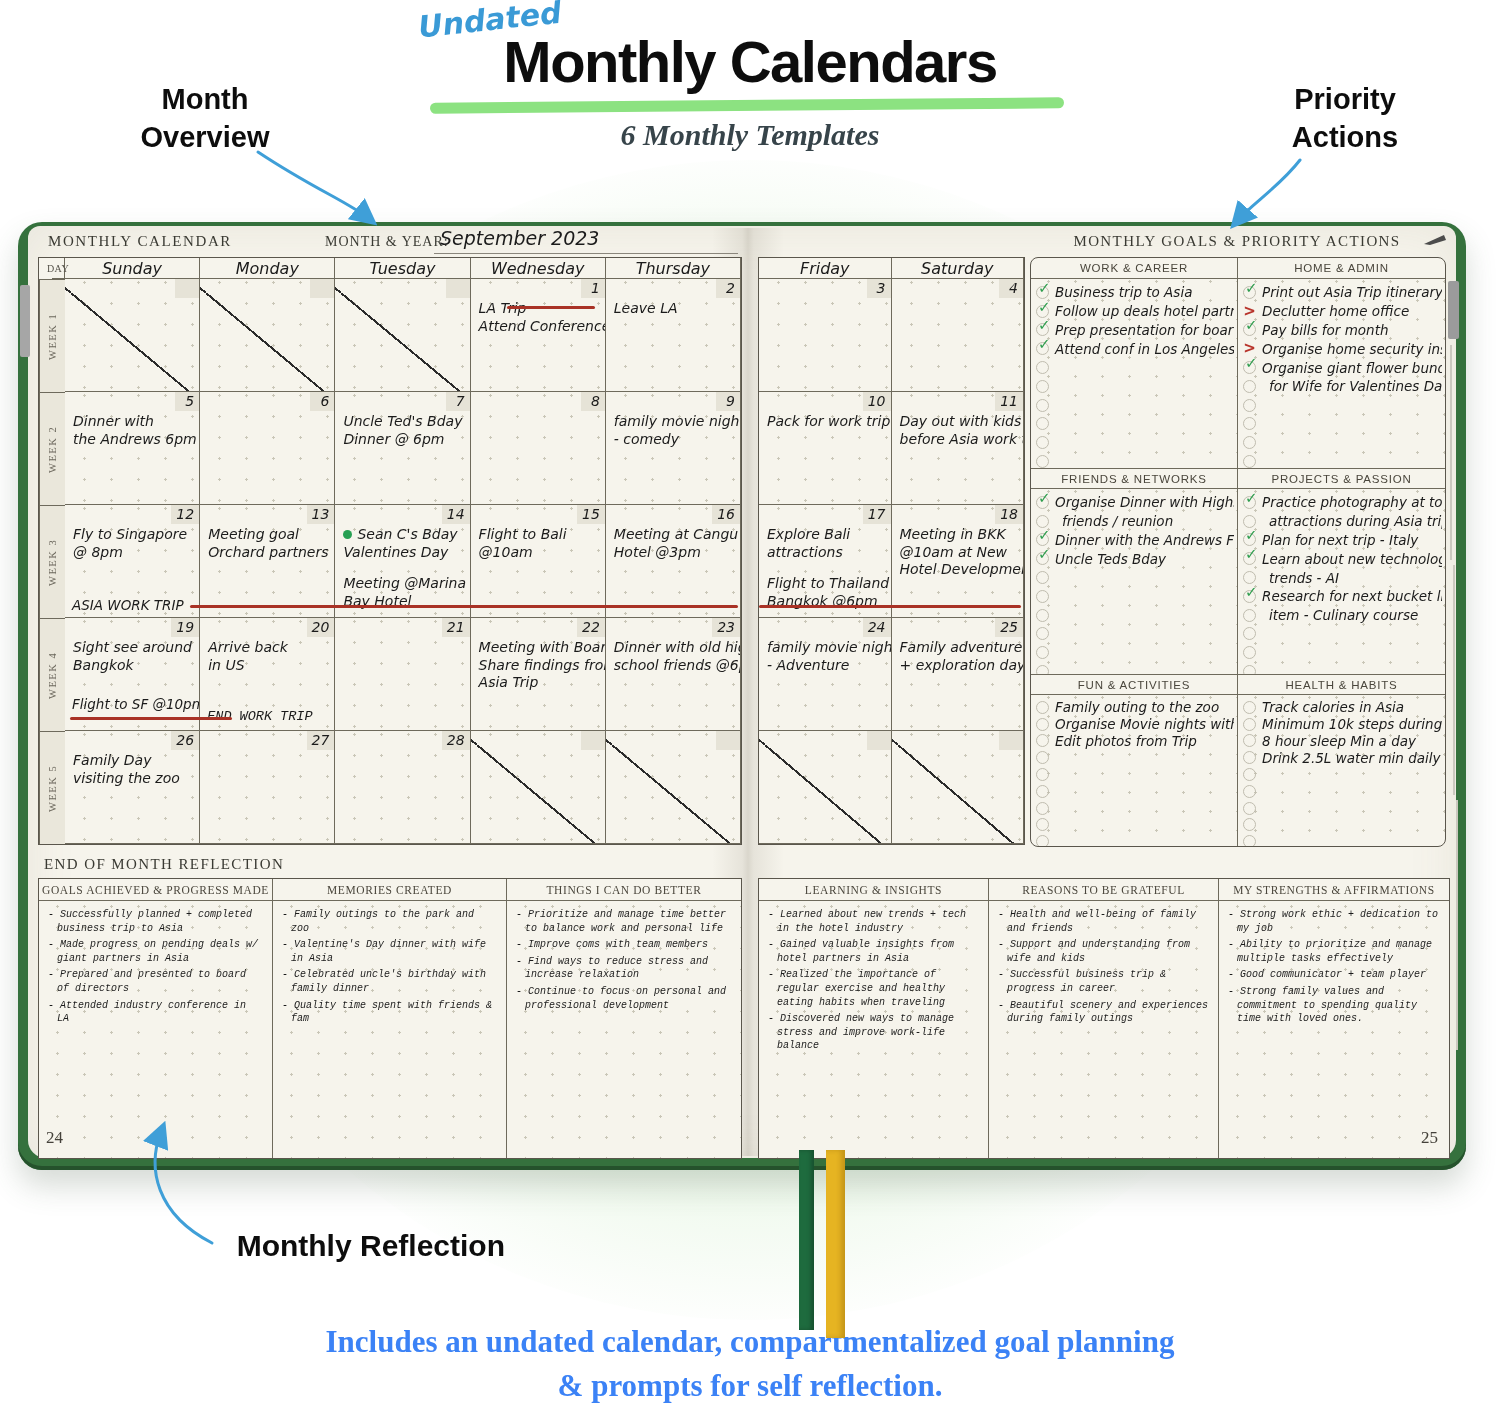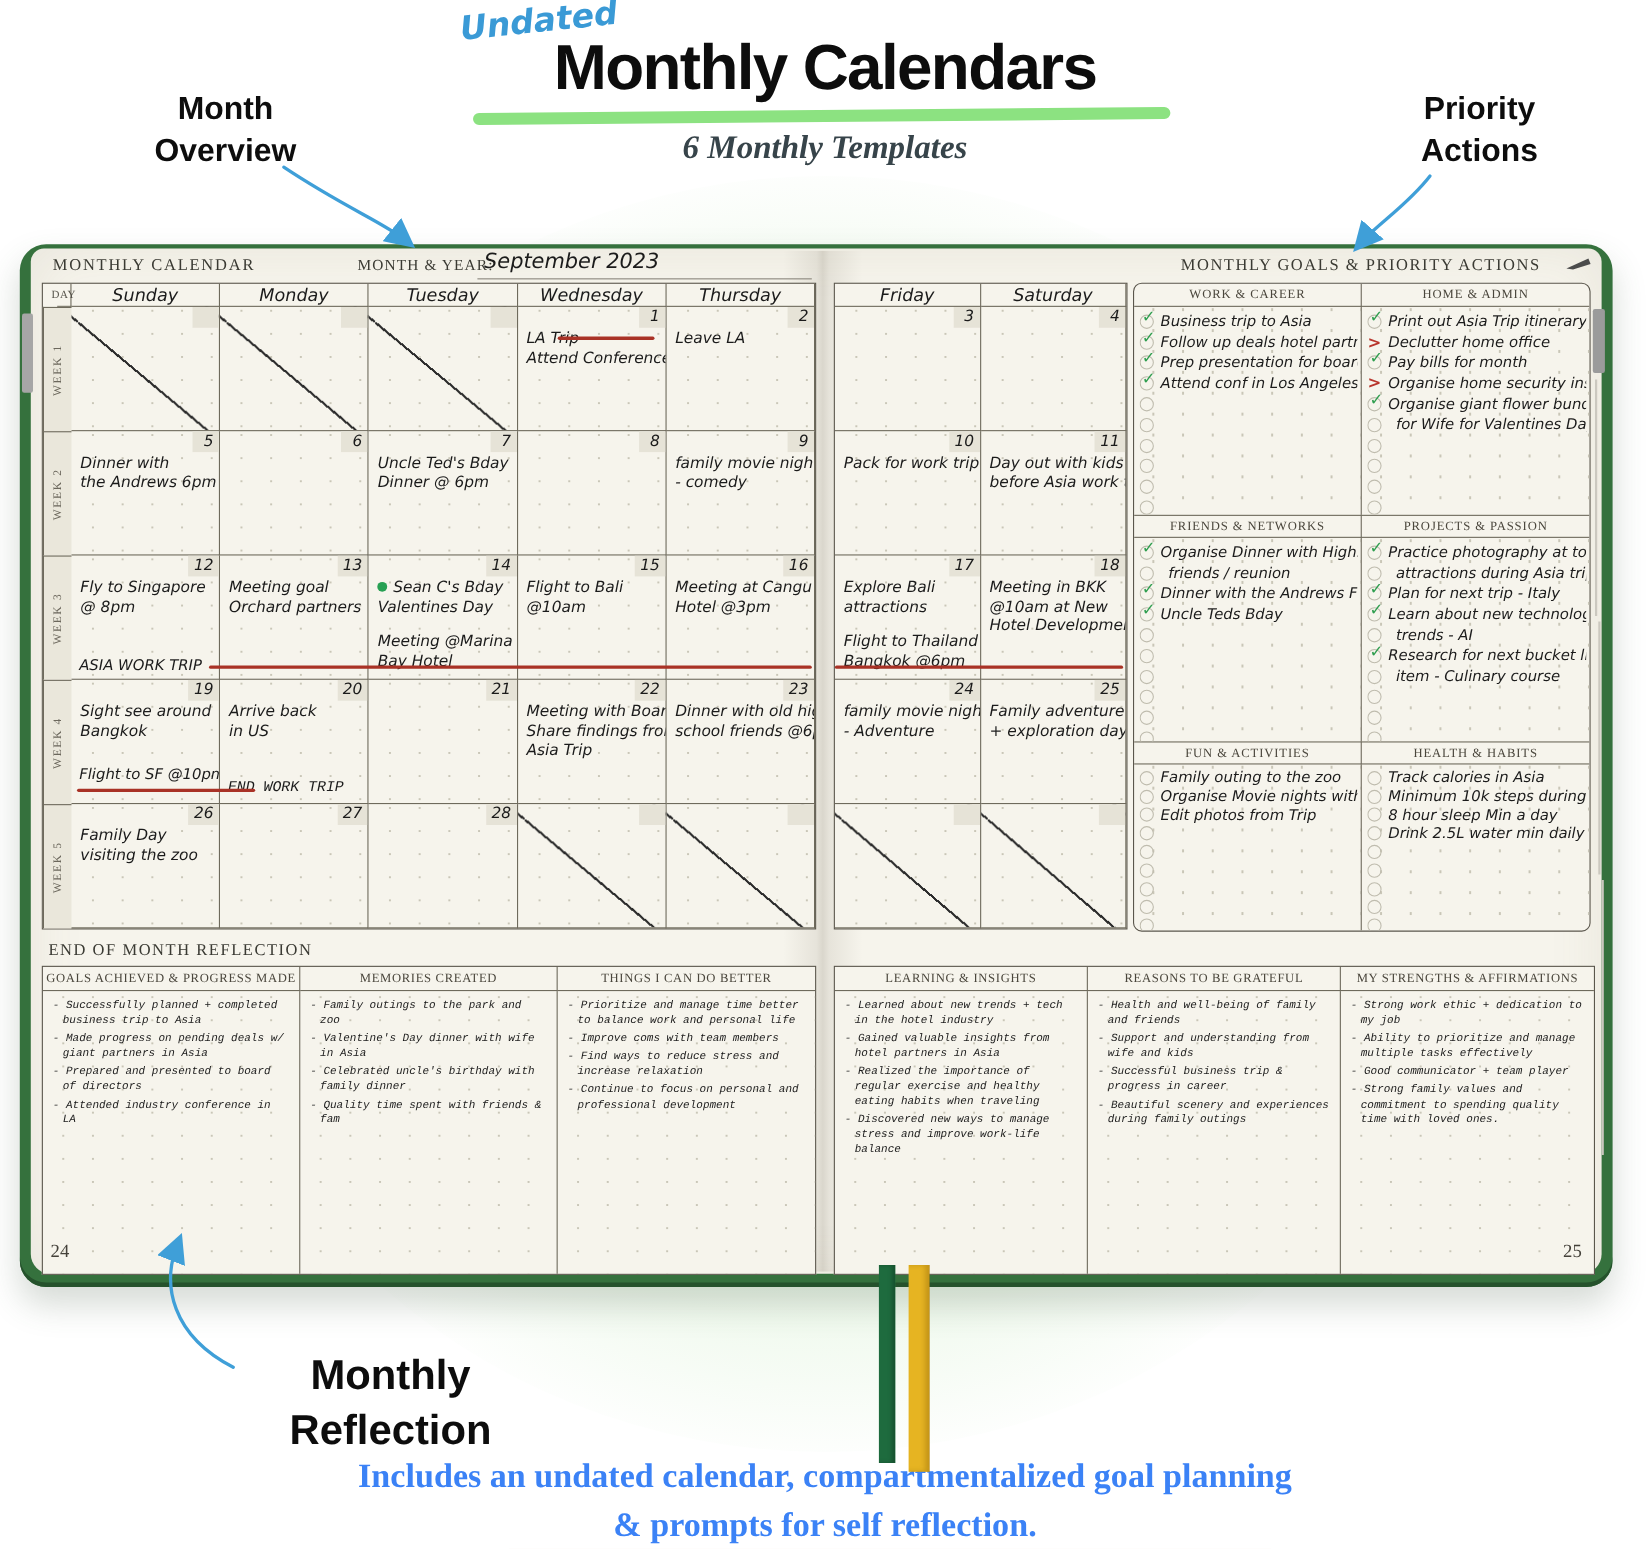--- a/index.html
+++ b/index.html
@@ -71,7 +71,7 @@
   #goals{left:1030px;top:257px;width:414px;height:588px;display:grid;grid-template-columns:1fr 1fr;
          grid-template-rows:21px 189px 21px 185px 21px 151px;border:1.5px solid #5a564c;
          border-radius:8px;background:#f6f4ec;overflow:hidden;}
-  .gshdr{font-family:Liberation Serif, serif;font-size:11.5px;letter-spacing:.8px;color:#4a463c;
+  .gshdr{font-family:Liberation Sans, sans-serif;font-size:11.5px;letter-spacing:.8px;color:#4a463c;
          text-align:center;line-height:21px;border-bottom:1px solid #6e6a5c;box-sizing:border-box;}
   .gshdr.bt{border-top:1px solid #6e6a5c;}
   .gleft{border-right:1px solid #6e6a5c;}

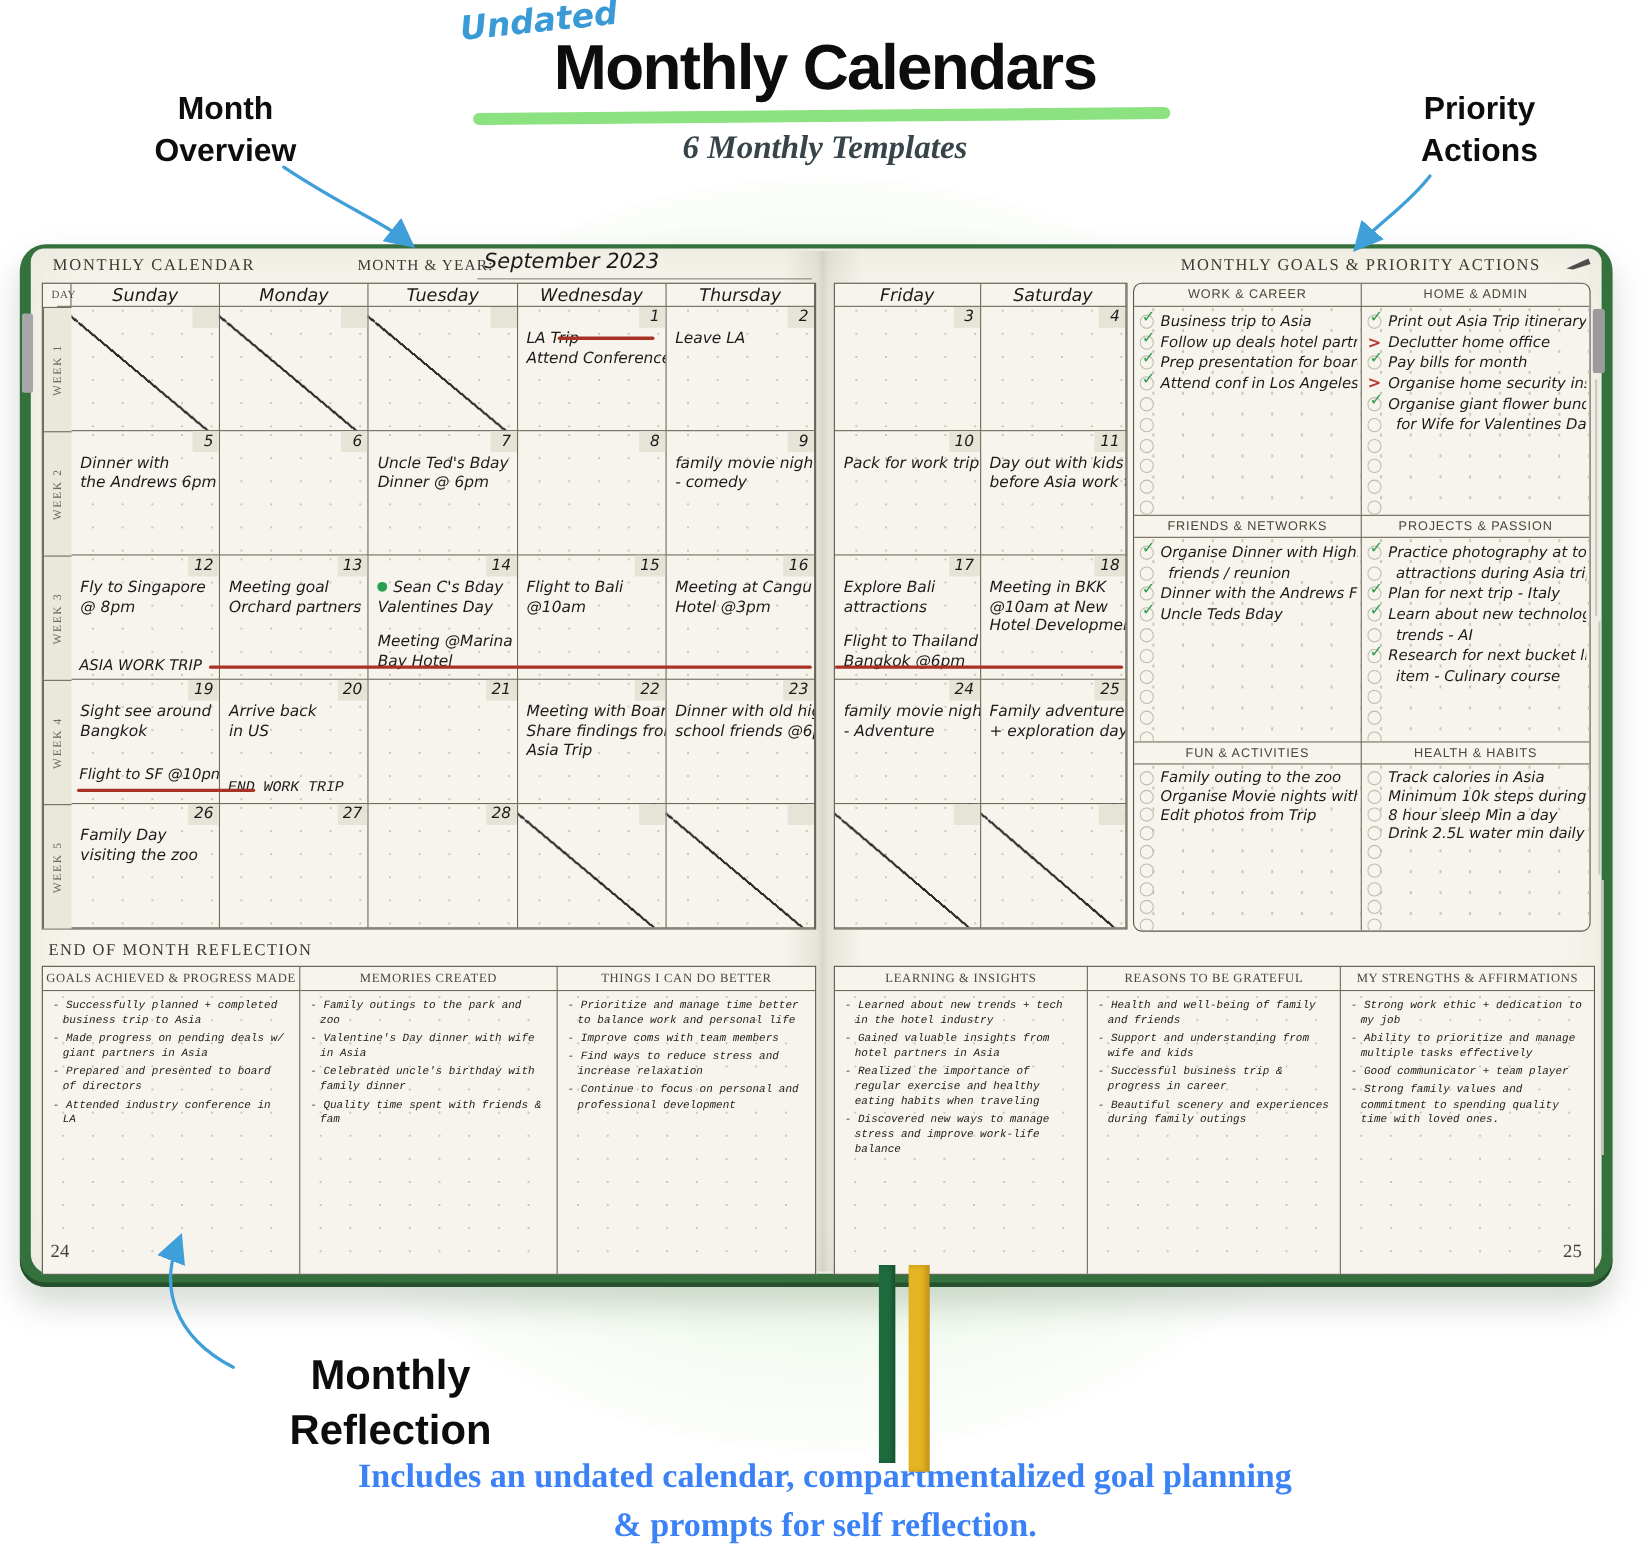--- a/index.html
+++ b/index.html
@@ -21,7 +21,7 @@
   .callout{font-size:29px;font-weight:800;color:#0d0d0d;line-height:1.32;text-align:center;}
   .callout.left{left:95px;top:80px;width:220px;}
   .callout.right{left:1245px;top:80px;width:200px;}
-  .callout.bottom{left:205px;top:1226px;width:300px;text-align:center;font-size:38px;}
+  .callout.bottom{left:205px;top:1226px;width:300px;text-align:right;font-size:30px;}
   
   .book{left:18px;top:222px;width:1448px;height:948px;background:#35713d;border-radius:24px;
         box-shadow:0 16px 30px rgba(70,90,70,.22), inset 0 -4px 0 #25522c;}

